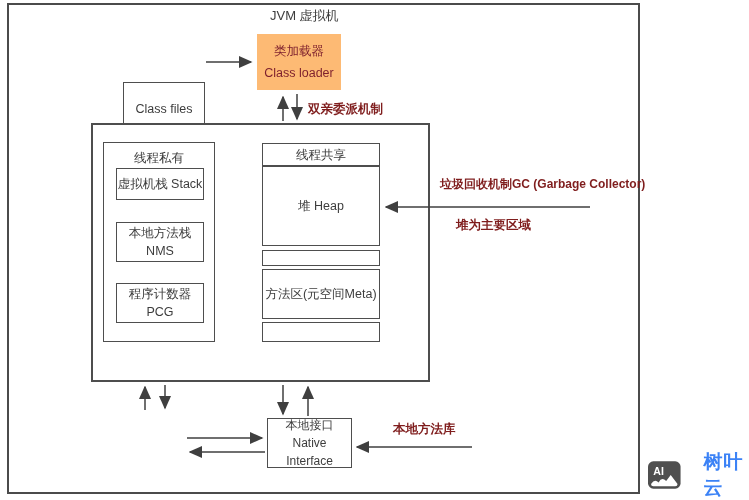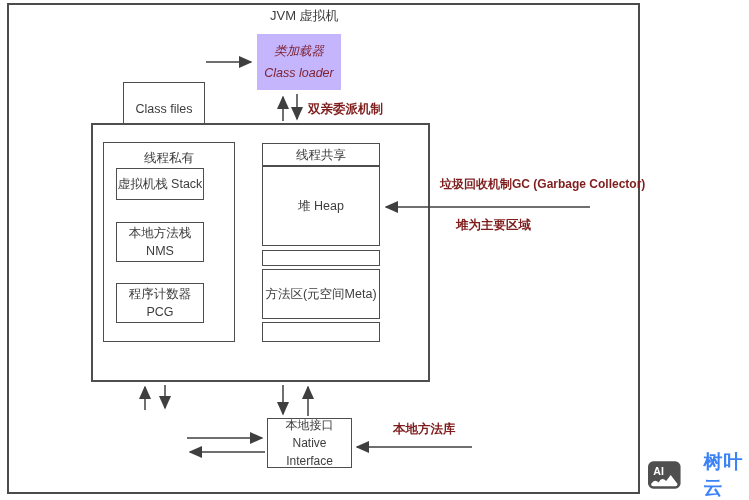--- a/index.html
+++ b/index.html
@@ -11,7 +11,7 @@
   .box { position:absolute; border:1.5px solid #4e4e4e; background:#ffffff;
          display:flex; flex-direction:column; align-items:center; justify-content:center;
          font-size:12.5px; color:#3d3d3d; text-align:center; line-height:18px; }
-  .red { background:#c4b5fd; border:none; color:#7d1f2d;font-style:italic; }
+  .red { background:#fdba74; border:none; color:#7d1f2d; }
   .label { position:absolute; font-size:12.5px; color:#7f1d1d; white-space:nowrap;font-weight:bold; }
   .title-top { position:absolute; left:270px; top:7px; width:130px; text-align:left;
                font-size:13px; color:#3d3d3d; }

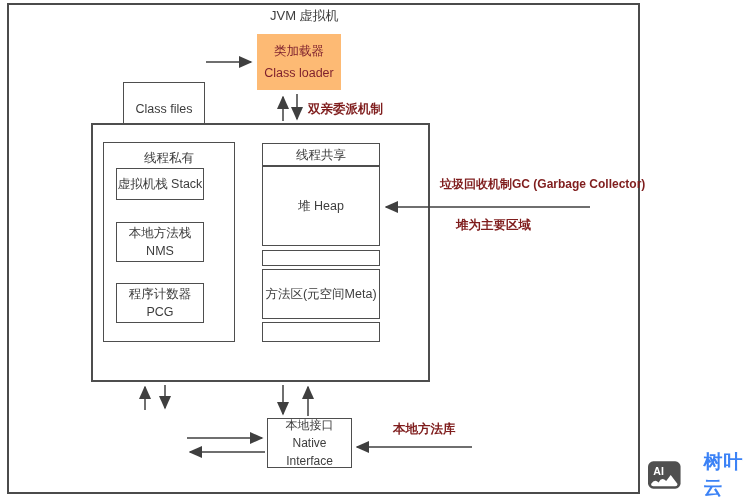--- a/index.html
+++ b/index.html
@@ -47,7 +47,7 @@
 
   <div class="box" style="left:91px; top:123px; width:339px; height:259px; border-width:2px;"></div>
 
-  <div class="box" style="left:103px; top:142px; width:132px; height:200px;">
+  <div class="box" style="left:103px; top:142px; width:112px; height:200px;">
     <span class="section-title">线程私有</span>
   </div>
   <div class="box" style="left:116px; top:168px; width:88px; height:32px;">

